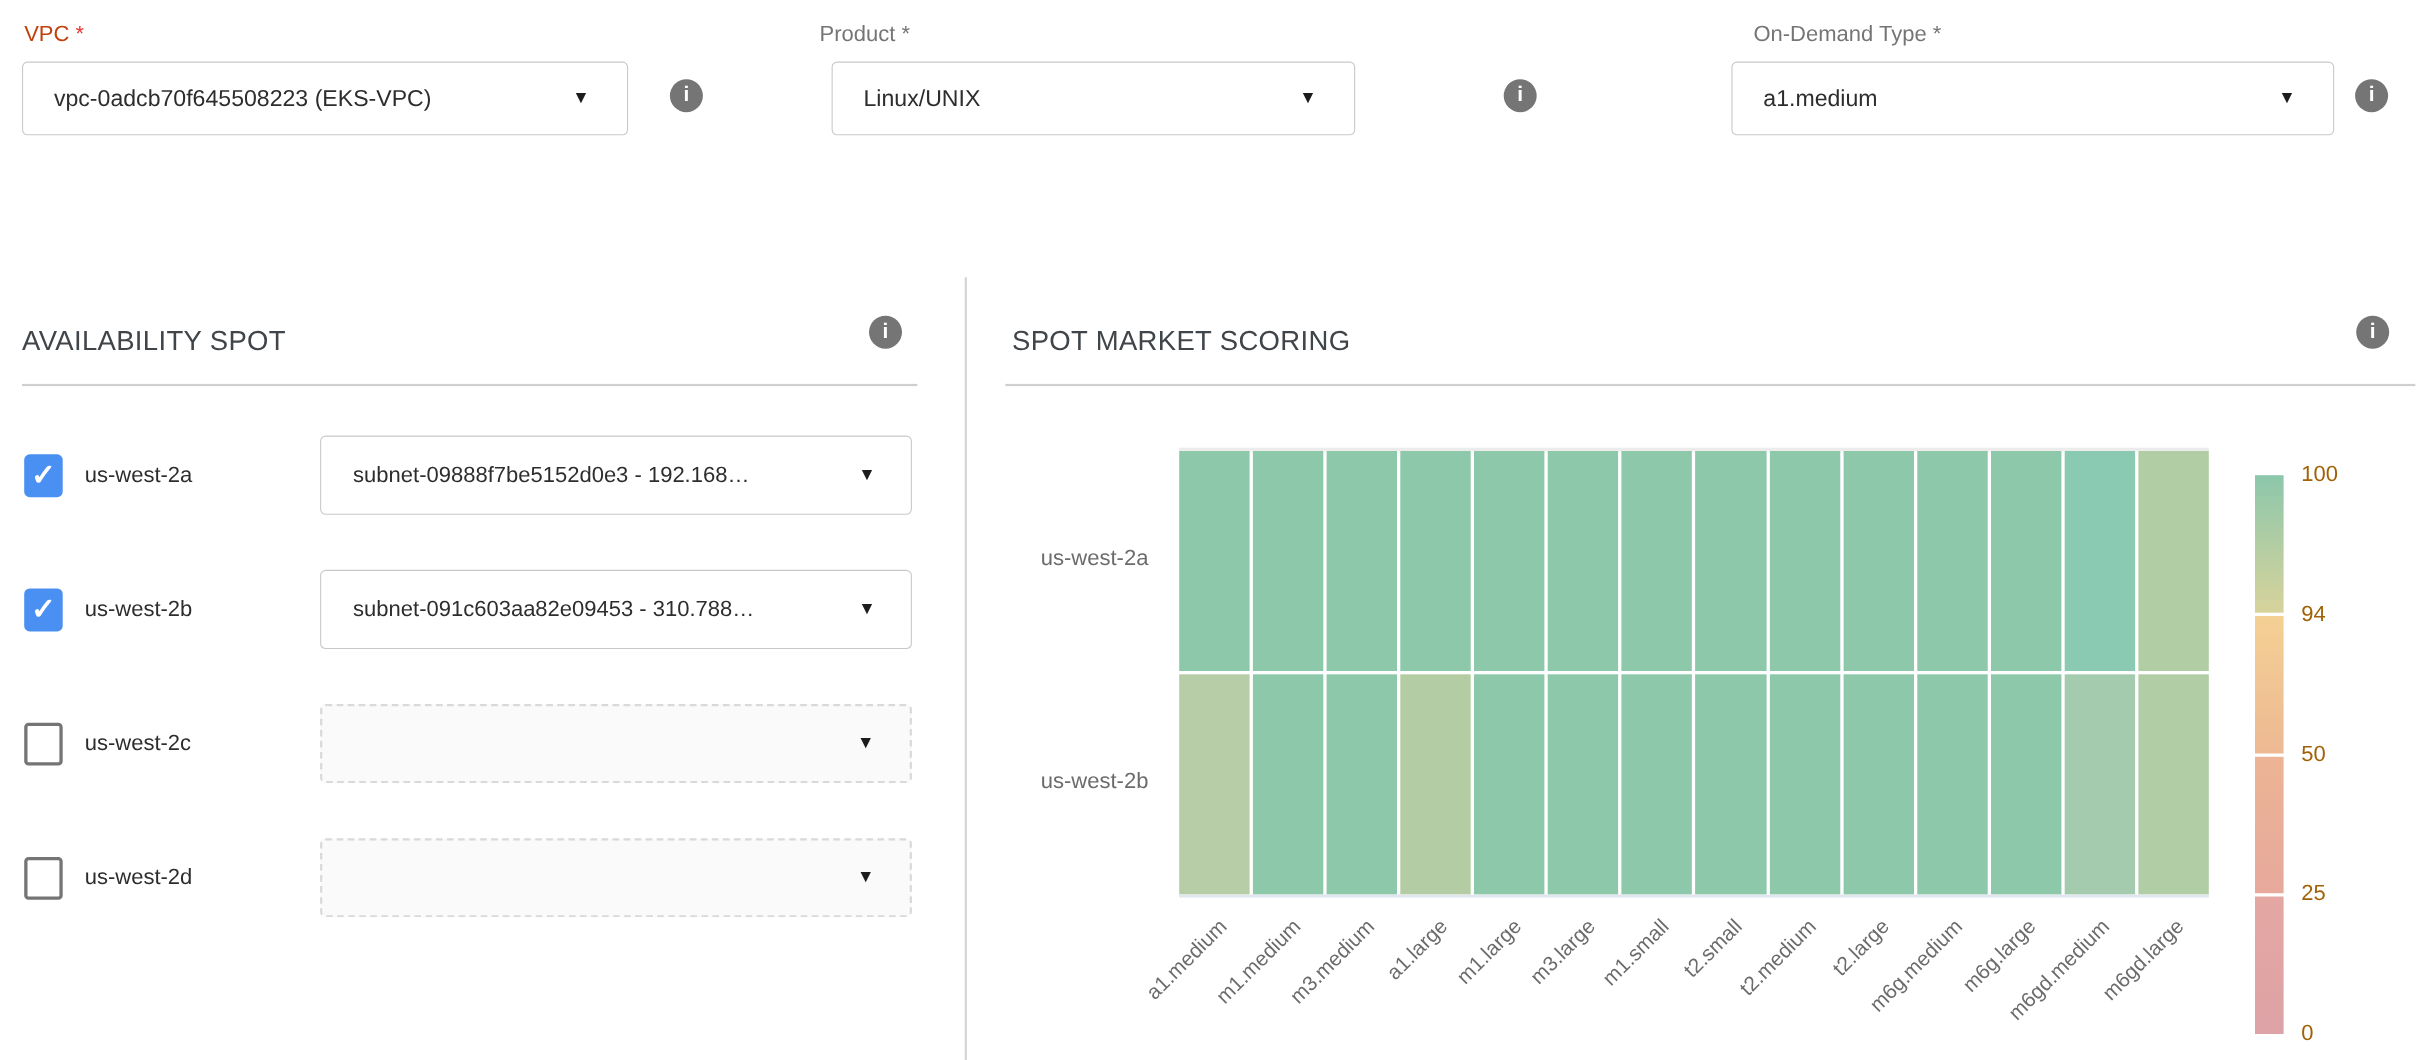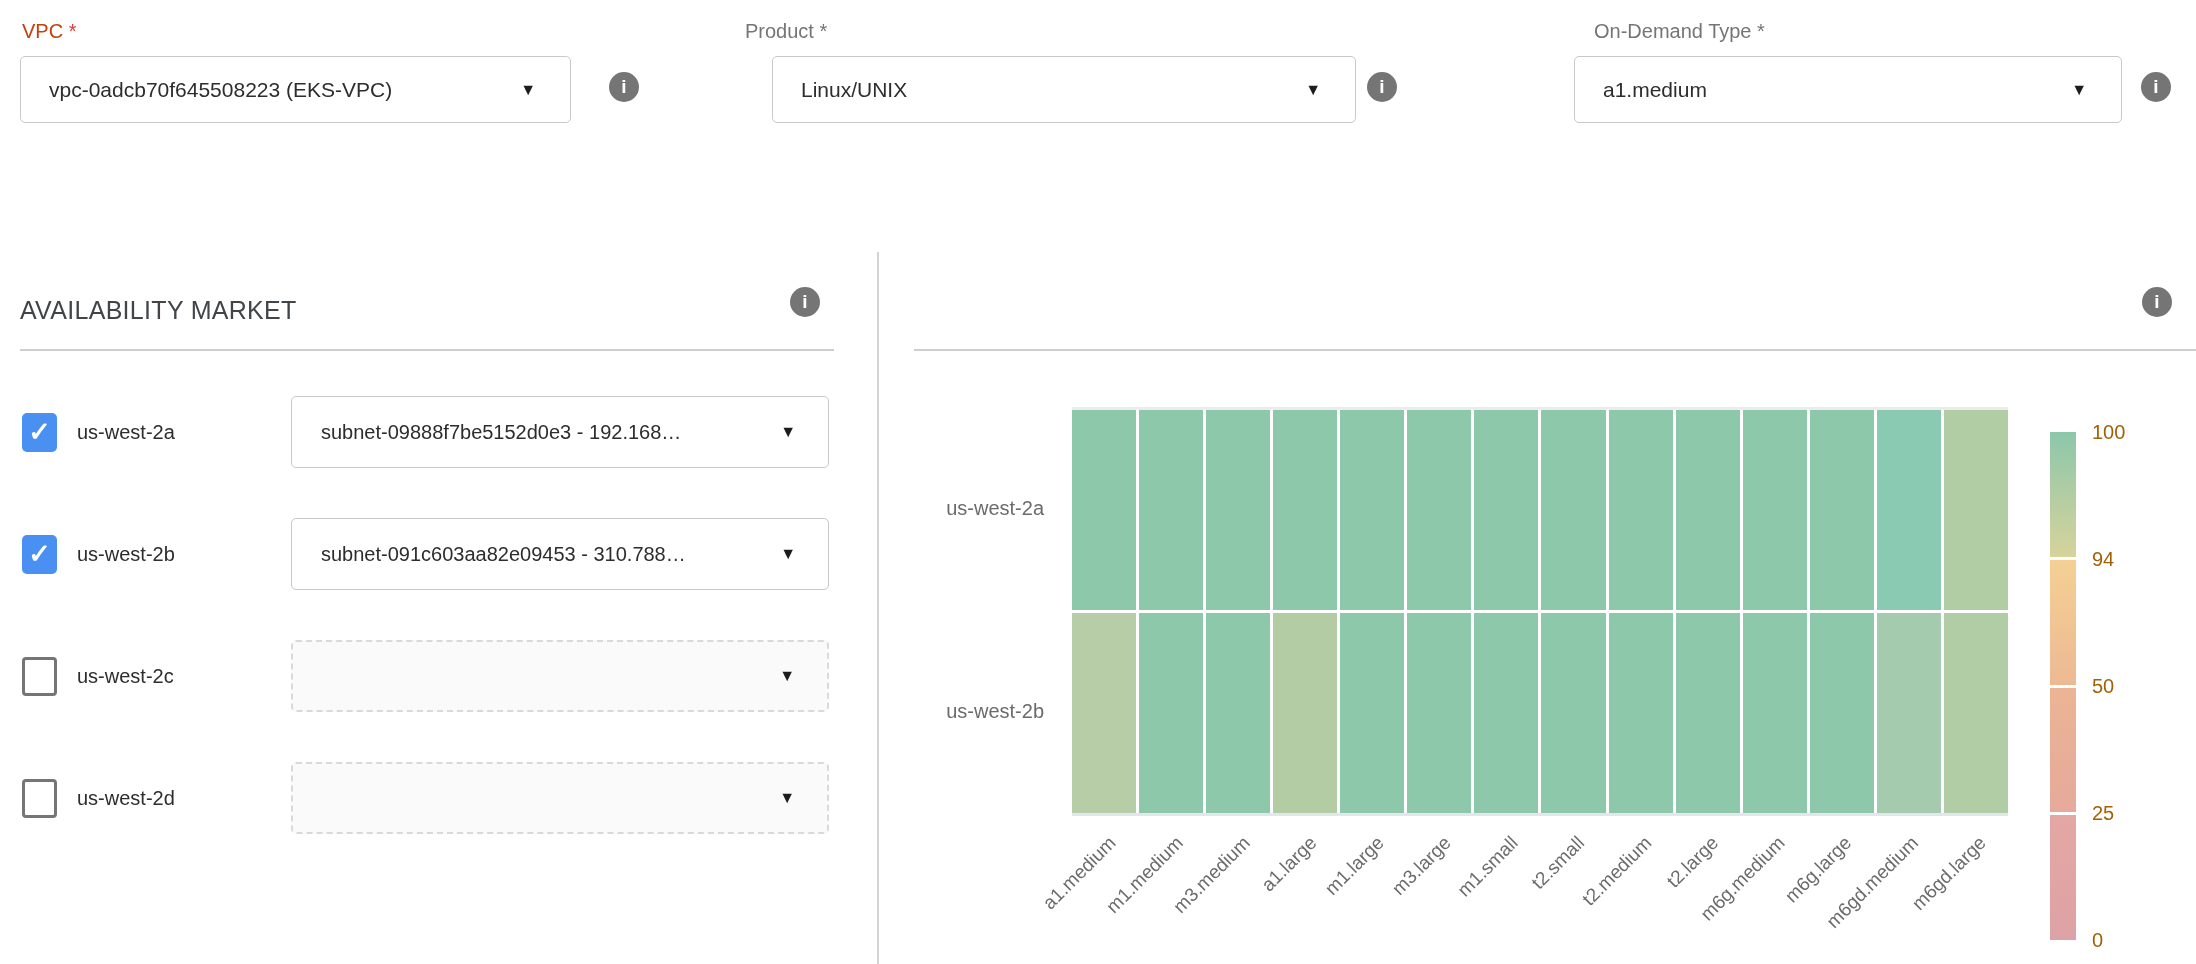--- a/index.html
+++ b/index.html
@@ -77,7 +77,7 @@
     <span>Product</span>
     <span>*</span>
   </div>
-  <div class="select" style="left:756px; top:56px; width:584px;margin-left:16px;">
+  <div class="select" style="left:756px; top:56px; width:476px;">
     <span>Linux/UNIX</span>
     <span class="caret">▼</span>
   </div>

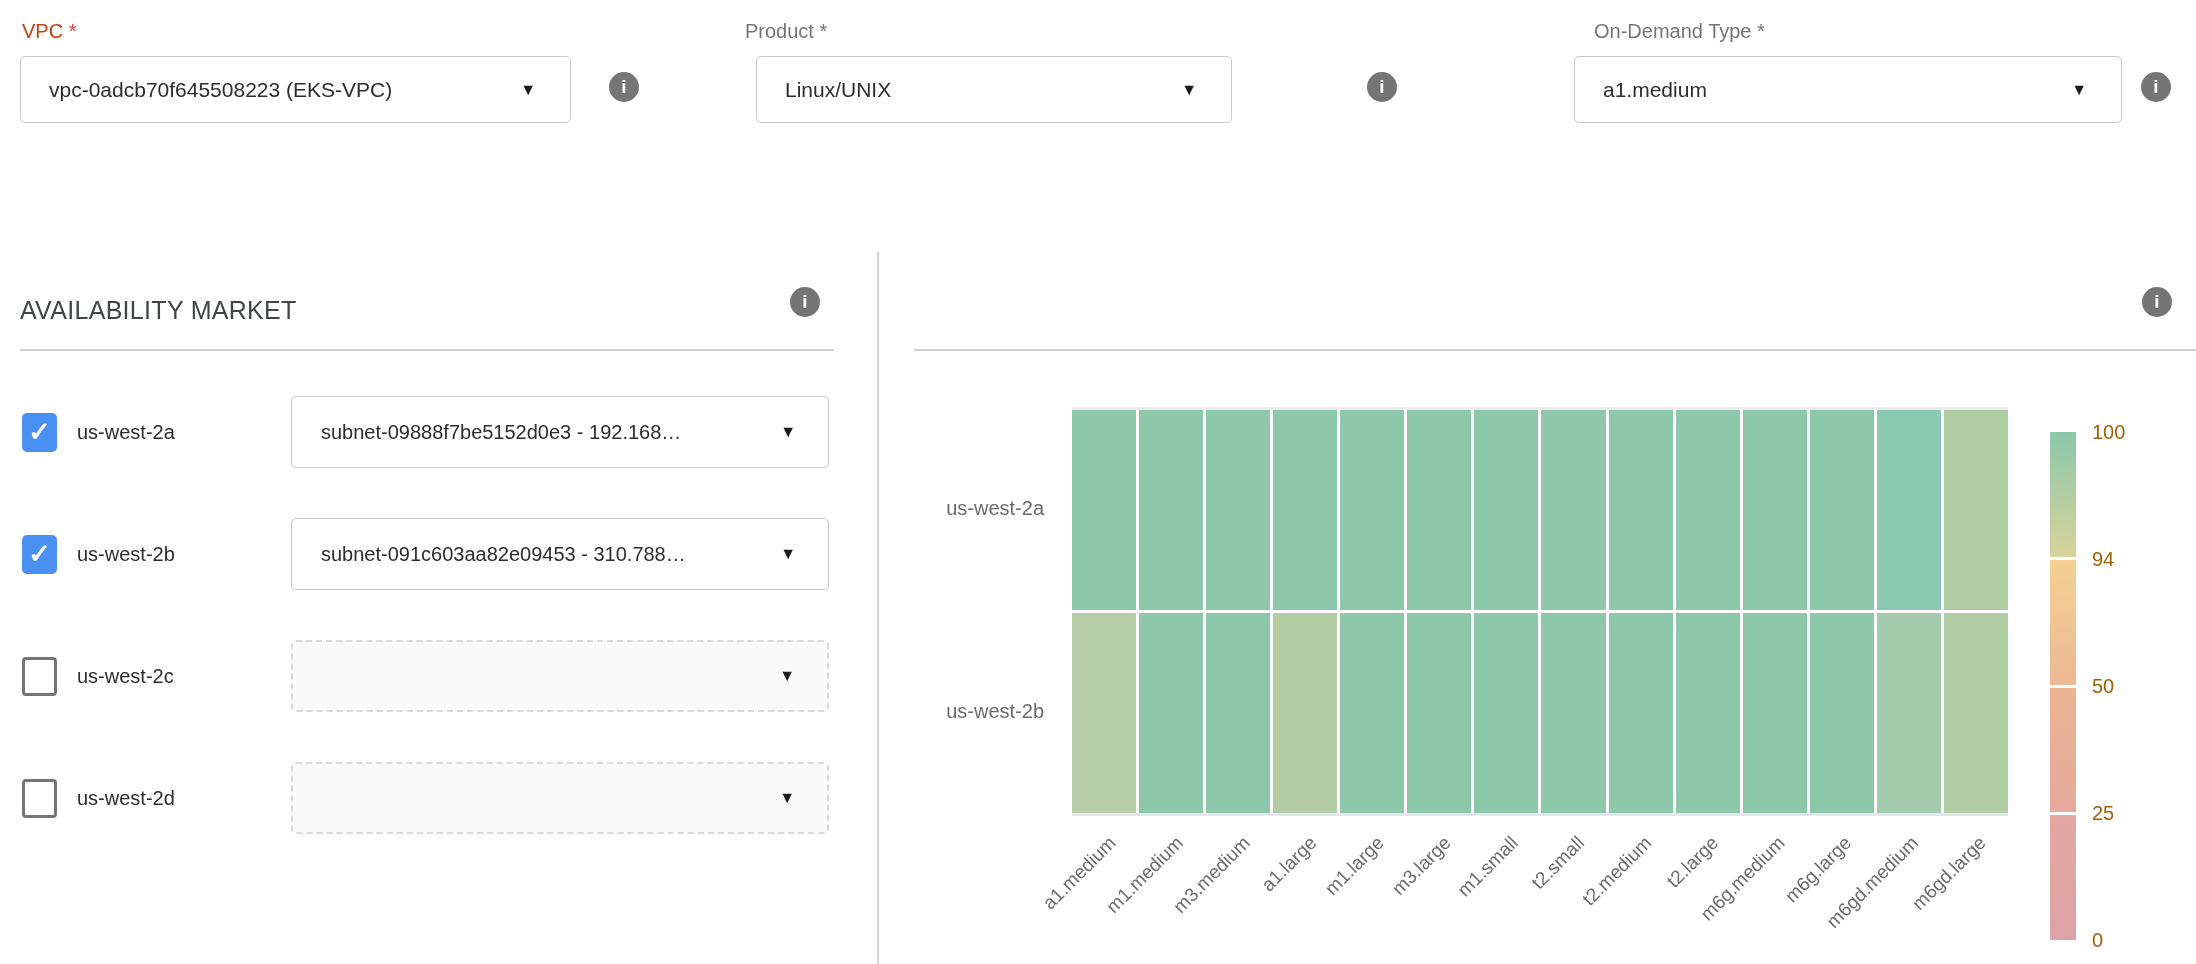--- a/index.html
+++ b/index.html
@@ -93,7 +93,7 @@
   </div>
   <div class="info-icon" style="left:2141px; top:72px;">i</div>
 
-  <div class="section-title" style="left:20px; top:296px;">AVAILABILITY MARKET</div>
+  <div class="section-title" style="left:20px; top:296px;">AVAILABILITY SPOT</div>
   <div class="info-icon" style="left:790px; top:287px;">i</div>
   <div class="hdivider" style="left:20px; top:349px; width:814px;"></div>
 

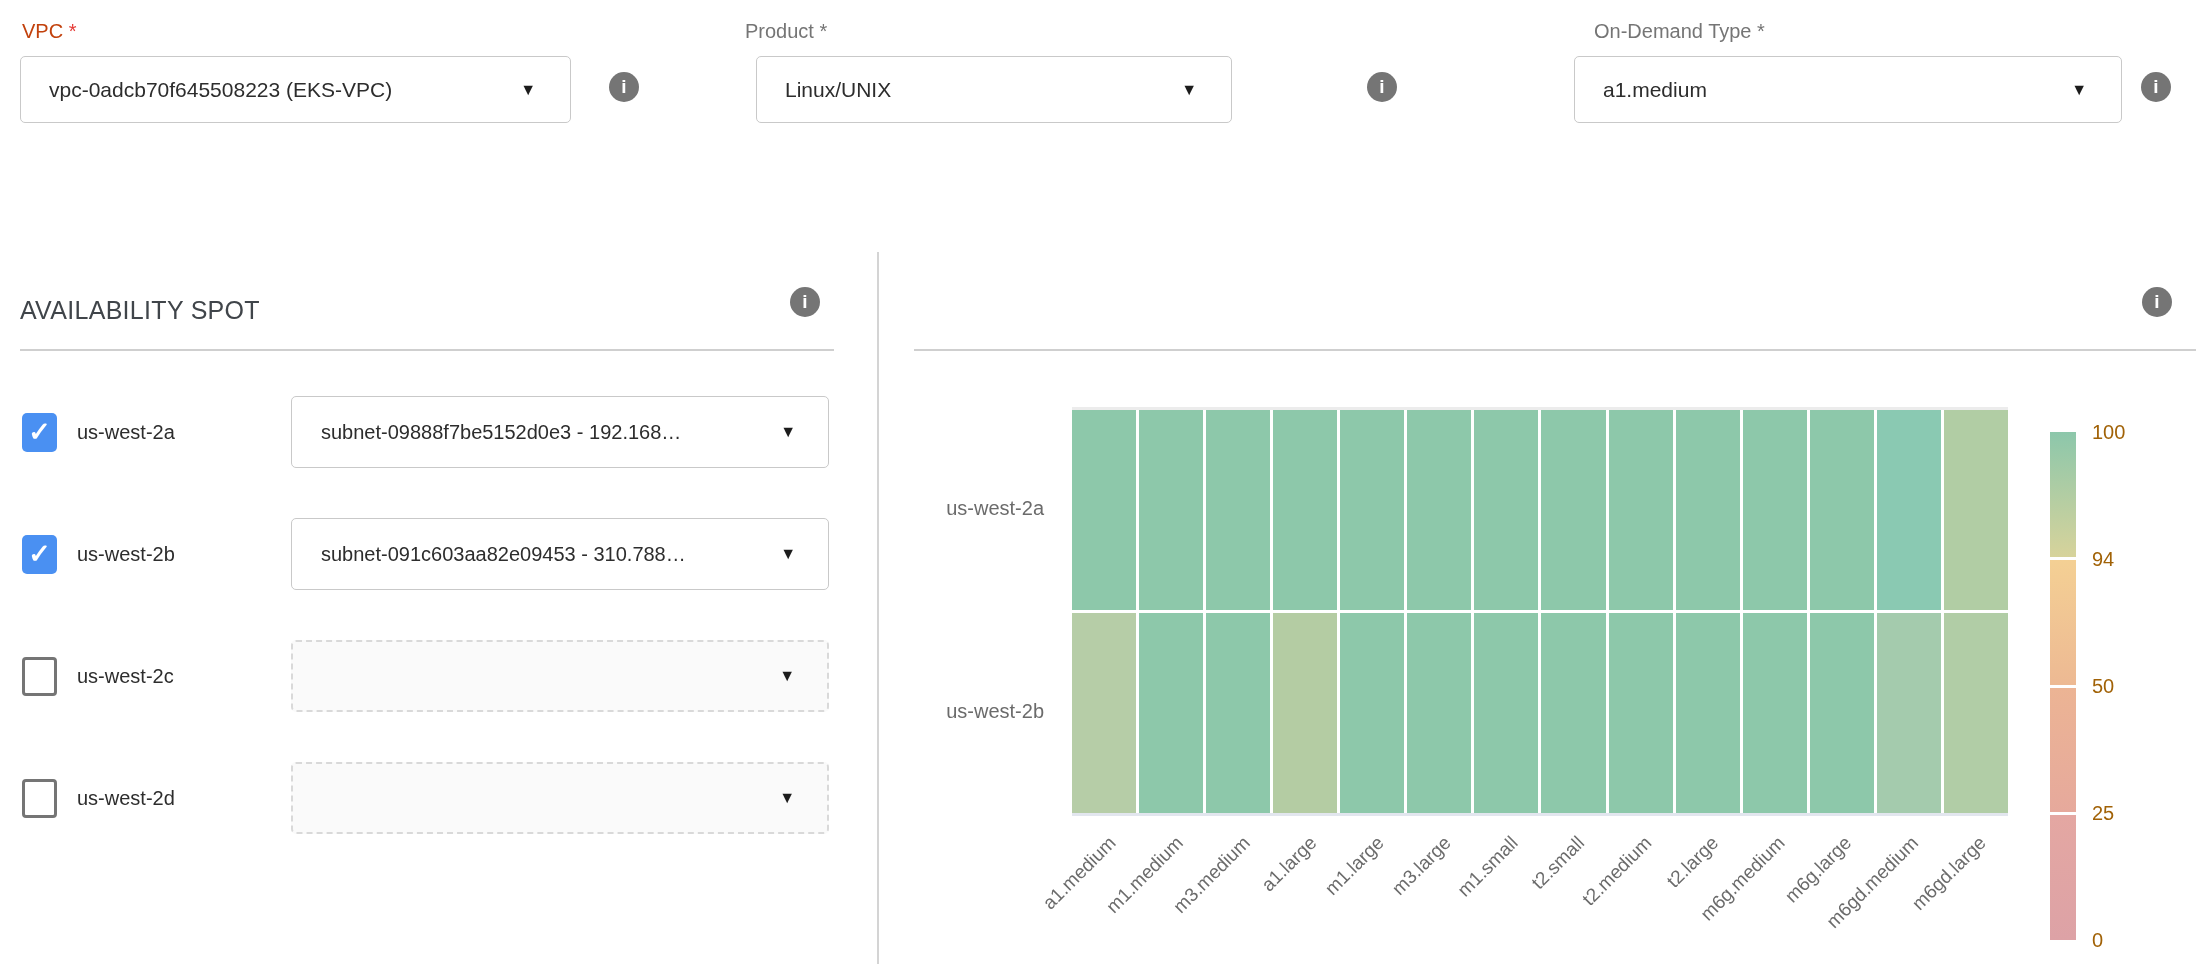--- a/index.html
+++ b/index.html
@@ -138,6 +138,7 @@
 
   <div class="vdivider" style="left:877px; top:252px; height:712px;"></div>
 
+  <div class="section-title" style="left:920px; top:296px;">SPOT MARKET SCORING</div>
   <div class="info-icon" style="left:2142px; top:287px;">i</div>
   <div class="hdivider" style="left:914px; top:349px; width:1282px;"></div>
 

